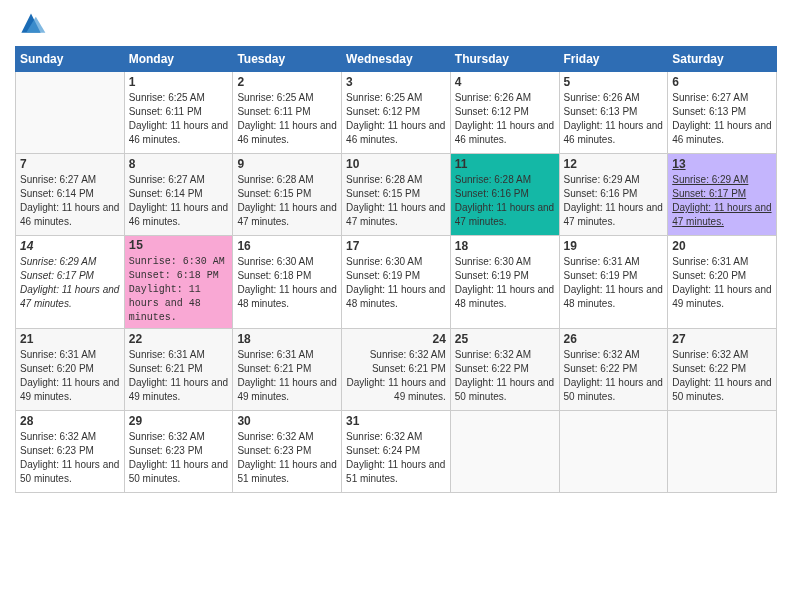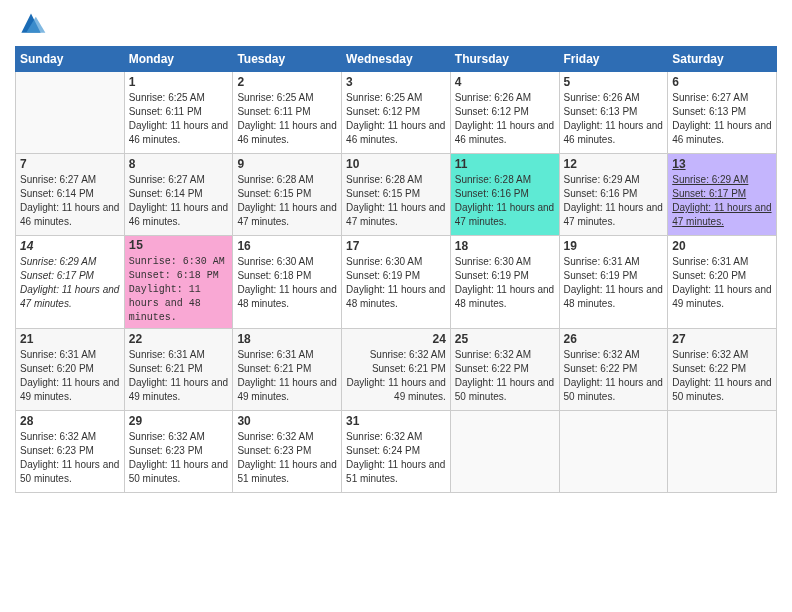--- a/index.html
+++ b/index.html
@@ -206,7 +206,7 @@
 Sunset: 6:15 PM
 Daylight: 11 hours and 47 minutes.</div>
           </td>
-          <td style="background: #5eead4;">
+          <td style="background: #14b8a6;">
             <span class="day-num">11</span>
             <div class="cell-info" style="white-space: pre-line;">Sunrise: 6:28 AM
 Sunset: 6:16 PM

